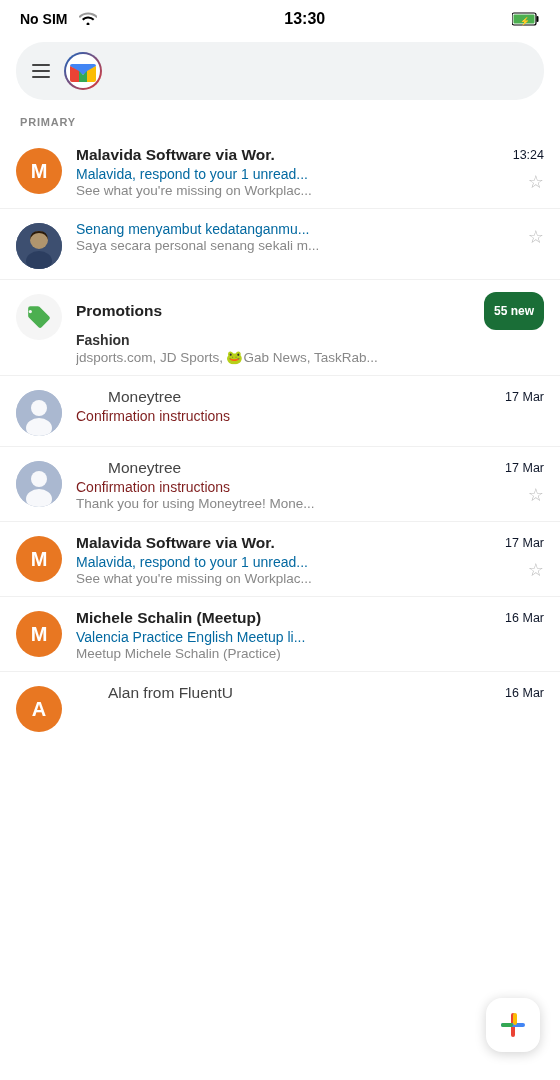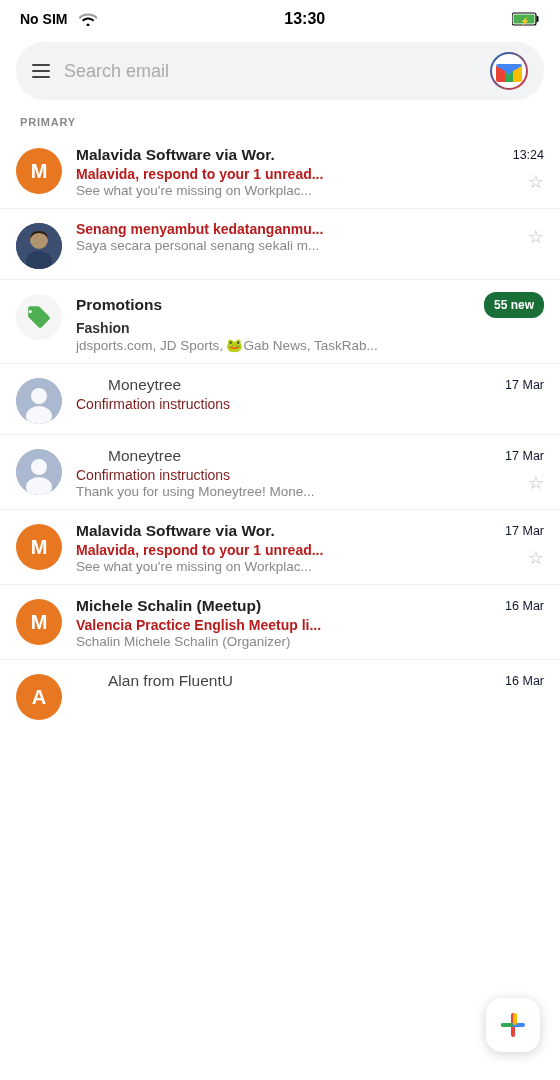--- a/index.html
+++ b/index.html
@@ -24,7 +24,6 @@
       font-size: 14px;
       font-weight: 600;
       display: flex;
-      align-items: center;
       gap: 12px;
     }
     .status-center {

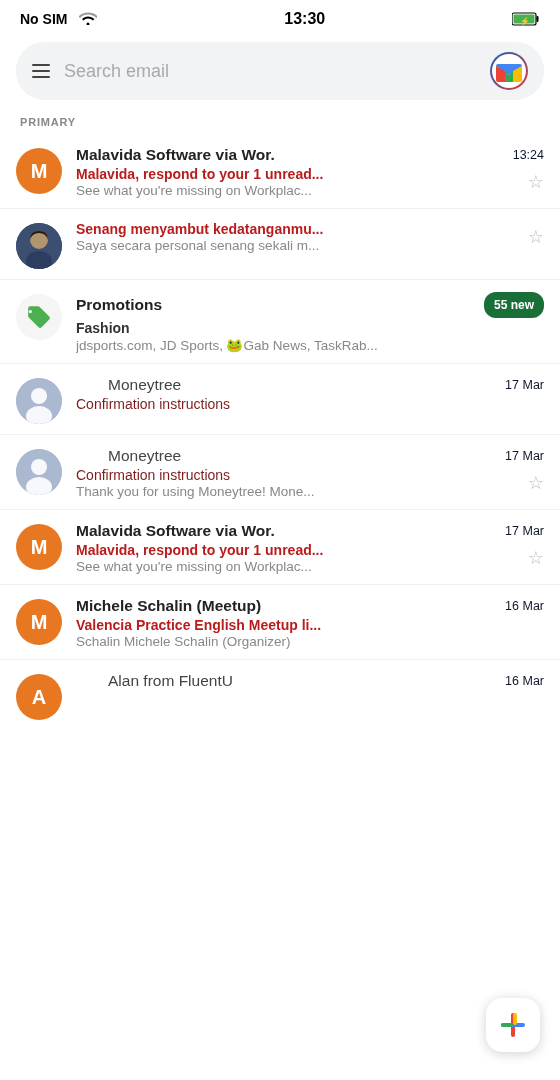--- a/index.html
+++ b/index.html
@@ -280,7 +280,6 @@
     <span></span>
     <span></span>
   </div>
-  <div class="search-text">Search email</div>
   <div class="avatar-circle">
 
     <svg width="34" height="34" viewBox="0 0 34 34">

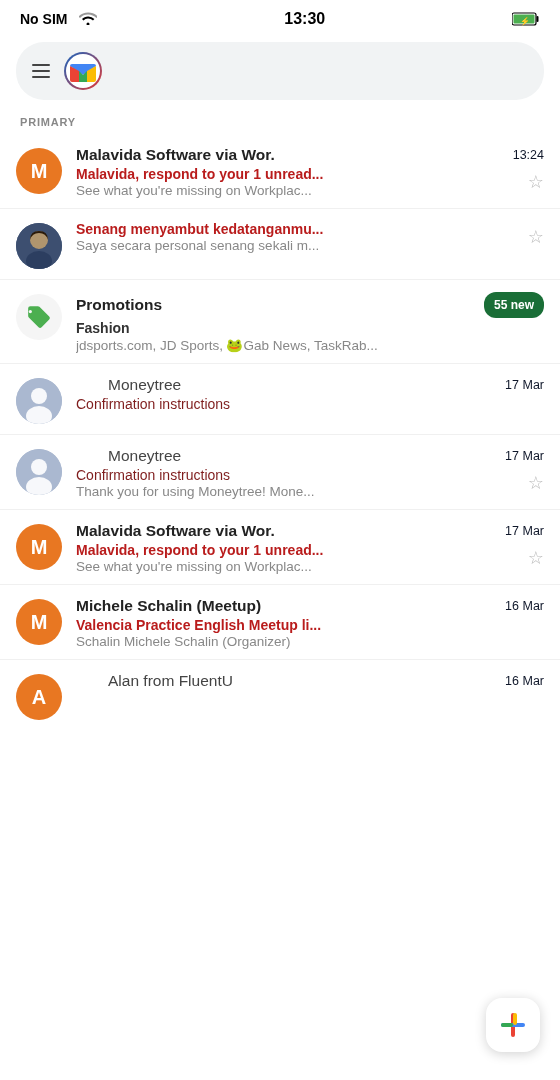--- a/index.html
+++ b/index.html
@@ -147,8 +147,8 @@
 
     .email-subject {
       font-size: 14px;
-      font-weight: 700;
-      color: #b91c1c;
+      font-weight: 400;
+      color: #0369a1;
       white-space: nowrap;
       overflow: hidden;
       text-overflow: ellipsis;

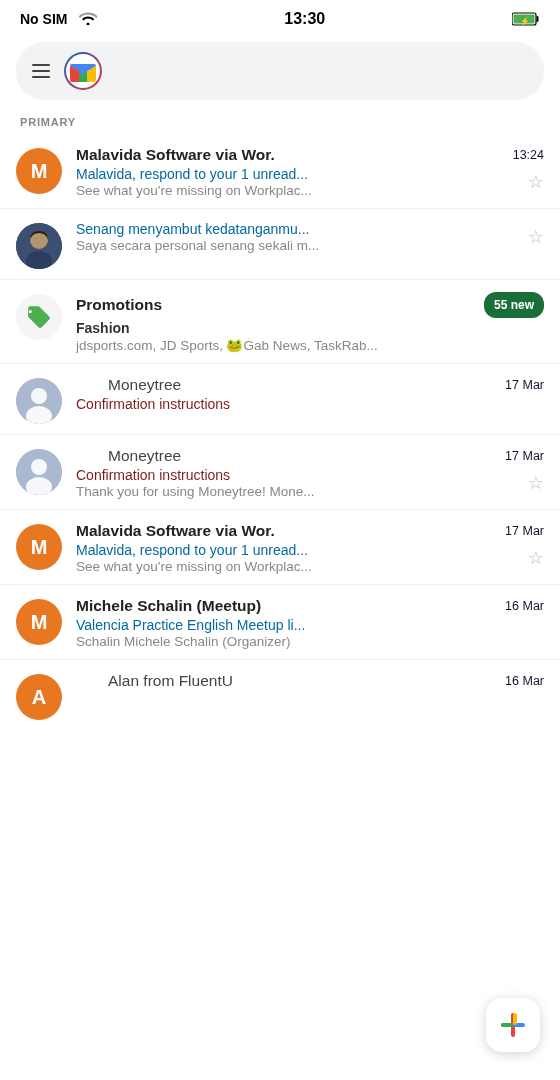--- a/index.html
+++ b/index.html
@@ -217,7 +217,7 @@
       color: #fff;
       font-size: 12px;
       font-weight: 600;
-      padding: 6px 10px;
+      padding: 12px 10px;
       border-radius: 12px;
     }
     .promotions-sub {

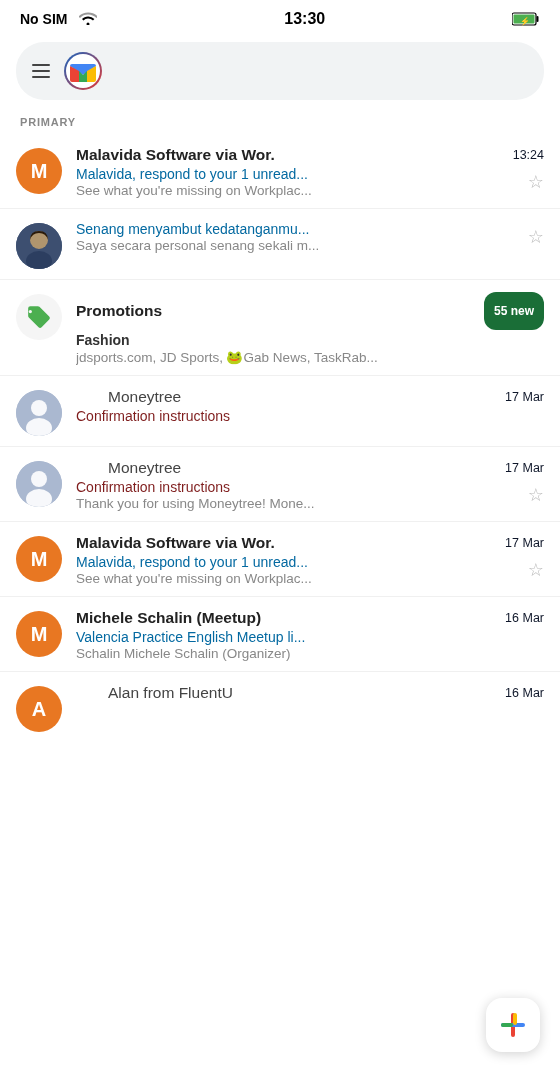--- a/index.html
+++ b/index.html
@@ -428,7 +428,7 @@
       <div class="email-second-row">
         <div style="flex:1; min-width:0;">
           <div class="email-subject">Valencia Practice English Meetup li...</div>
-          <div class="email-preview">Schalin Michele Schalin (Organizer)</div>
+          <div class="email-preview">Meetup Michele Schalin (Practice)</div>
         </div>
       </div>
     </div>

